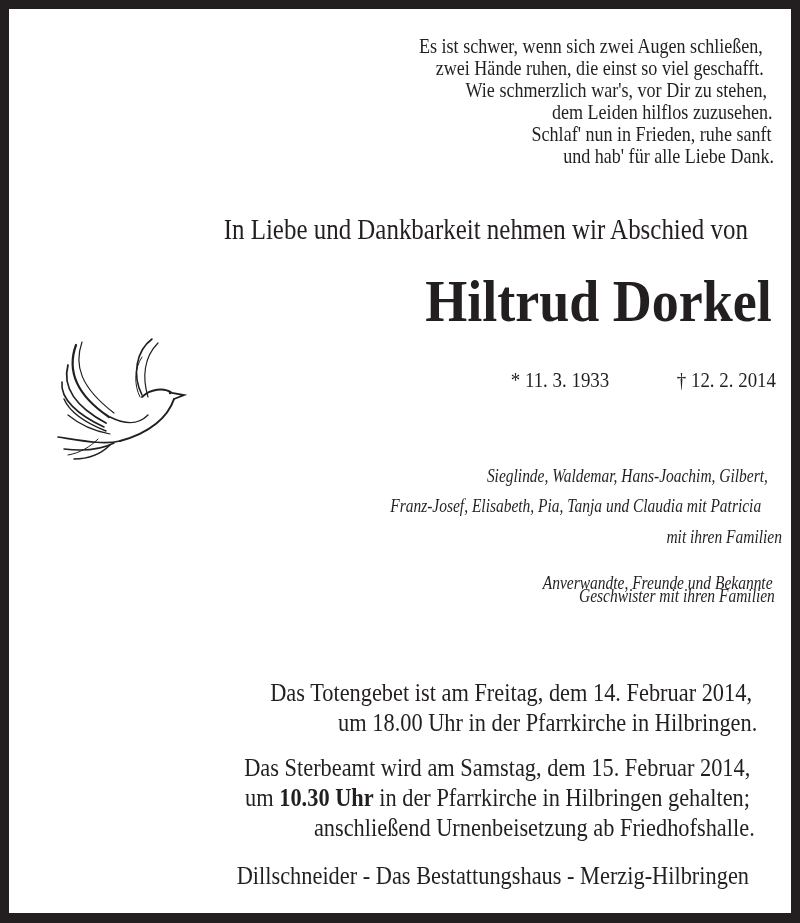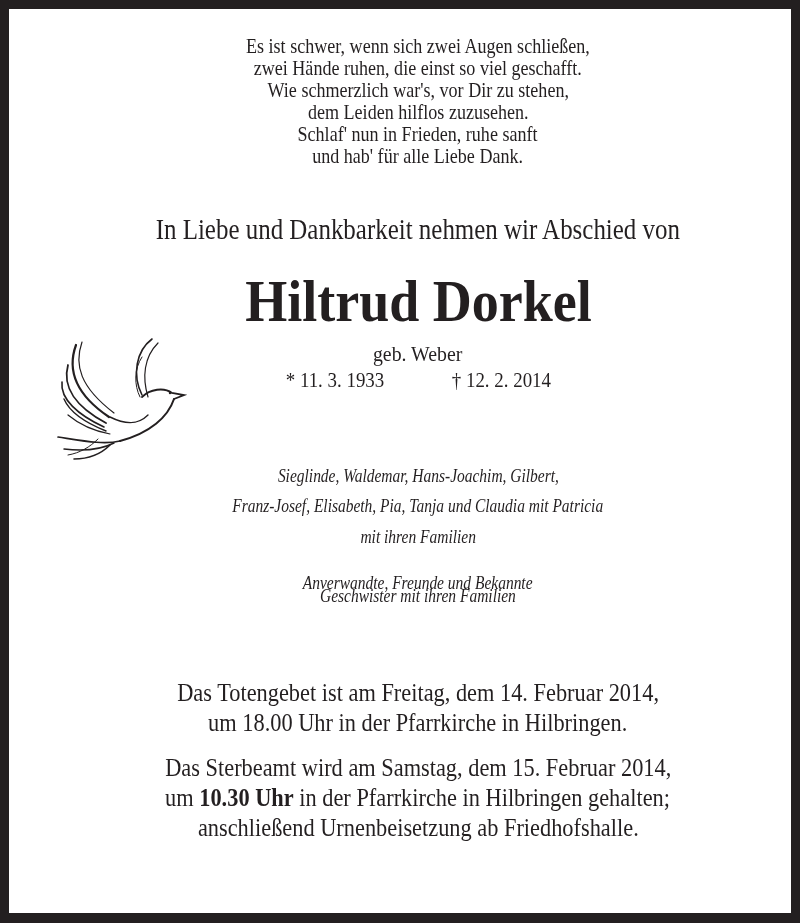--- a/index.html
+++ b/index.html
@@ -20,7 +20,7 @@
     .line {
       position: absolute;
       left: 0; right: 0;
-      text-align: center;
+      text-align: right;
       white-space: nowrap;
       margin-left: 36px;
     }

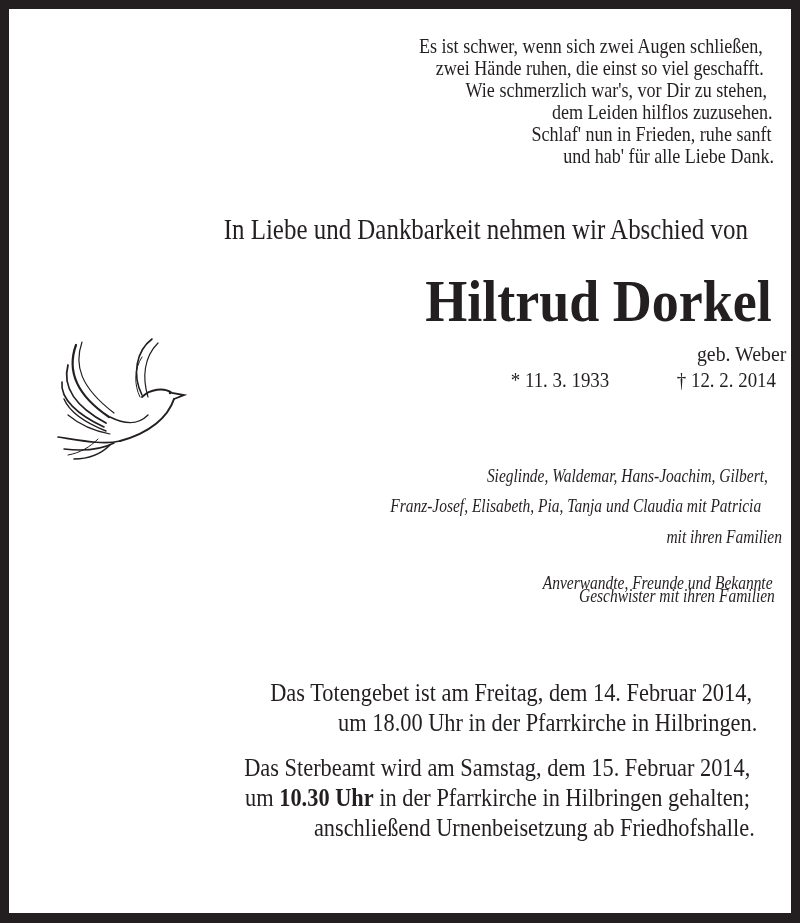--- a/index.html
+++ b/index.html
@@ -98,7 +98,6 @@
     <path d="M44 102 C 36 110, 26 116, 14 118" stroke-width="1.0"></path>
   </svg>
 
-  <div class="line mid" style="top:333px"><span class="sx">geb. Weber</span></div>
   <div class="line dates" style="top:358px"><span class="sx"><span>*</span> <span>11. 3. 1933</span><span class="gap"></span><span>†</span> <span>12. 2. 2014</span></span></div>
 
 

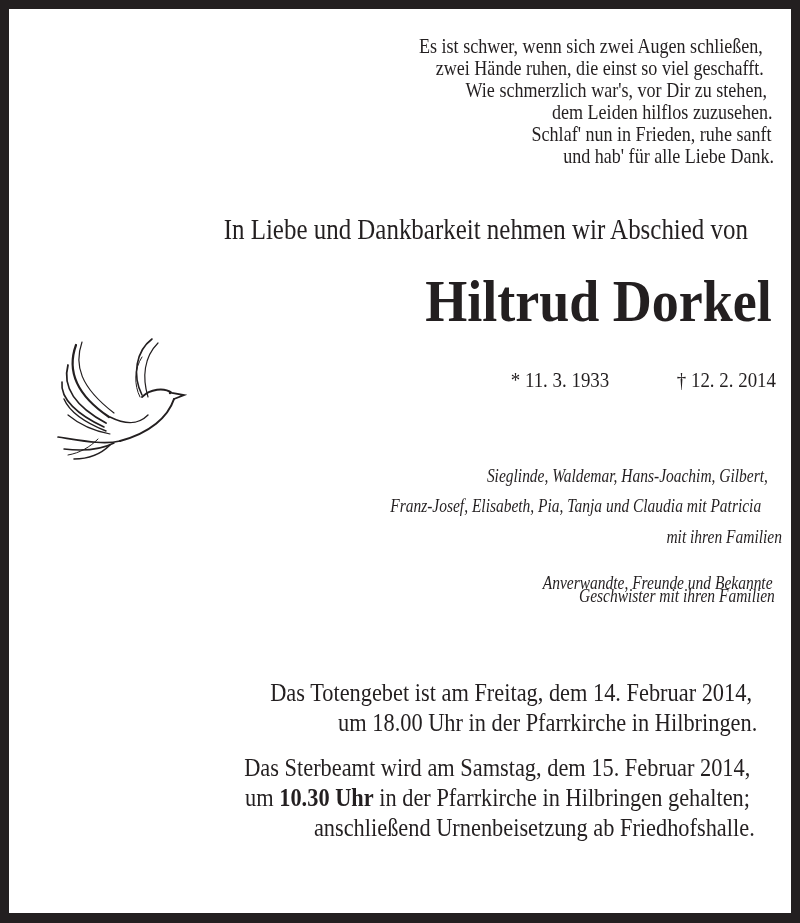--- a/index.html
+++ b/index.html
@@ -121,6 +121,7 @@
     <div class="line body-text" style="top:804px"><span class="sx">anschließend Urnenbeisetzung ab Friedhofshalle.</span></div>
   </div>
 
+  <div class="line body-text" style="top:852px"><span class="sx">Dillschneider - Das Bestattungshaus - Merzig-Hilbringen</span></div>
 
 </div>
 

